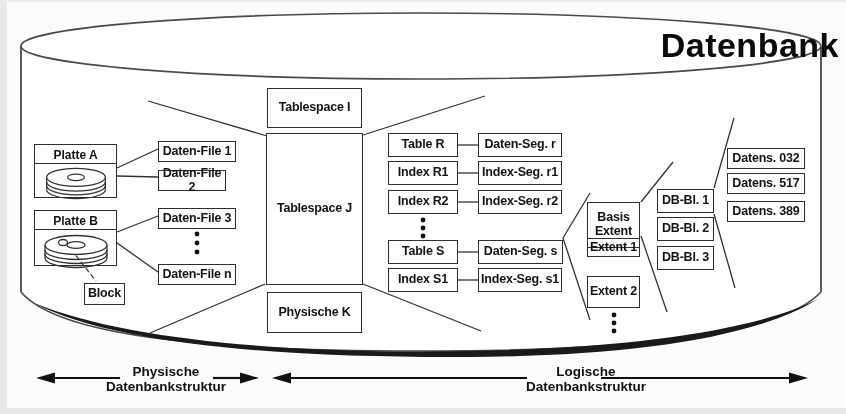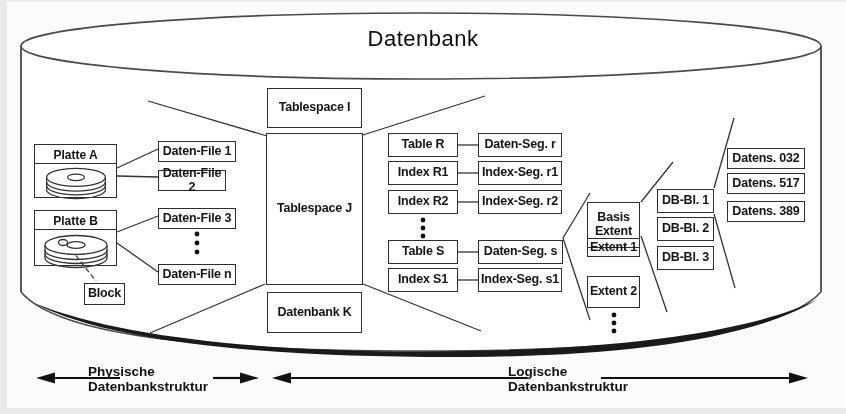--- a/index.html
+++ b/index.html
@@ -13,8 +13,8 @@
   .phead{height:14px;border-bottom:1.4px solid #2e2e2e;text-align:center;font-weight:bold;
          font-size:12px;color:#141414;line-height:13px;margin:4px 0 0 0;}
   .pbody{display:flex;align-items:center;justify-content:center;height:calc(100% - 15px);}
-  #title{position:absolute;left:0;top:24px;width:832px;text-align:center;font-size:22px;
-         font-weight:normal;color:#0b0b0b;letter-spacing:0.5px;}
+  #title{position:absolute;left:0;top:24px;width:832px;text-align:right;font-size:34px;
+         font-weight:bold;color:#0b0b0b;letter-spacing:0.5px;}
   .legend{position:absolute;text-align:left;font-weight:bold;font-size:13.5px;color:#111;line-height:15px;}
 </style>
 </head>

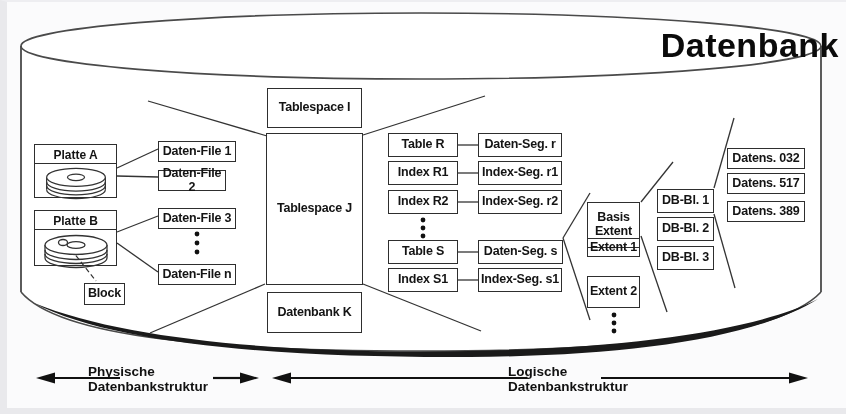--- a/index.html
+++ b/index.html
@@ -134,7 +134,7 @@
 
   <div class="bx" style="left:151px;top:262px;width:78px;height:21px">Daten-File n</div>
   <div class="bx" style="left:259px;top:131px;width:97px;height:152px">Tablespace J</div>
-  <div class="bx" style="left:260px;top:290px;width:95px;height:41px">Datenbank K</div>
+  <div class="bx" style="left:260px;top:290px;width:95px;height:41px">Physische K</div>
 
   <div class="bx" style="left:381px;top:131px;width:70px;height:24px">Table R</div>
   <div class="bx" style="left:381px;top:159px;width:70px;height:24px">Index R1</div>

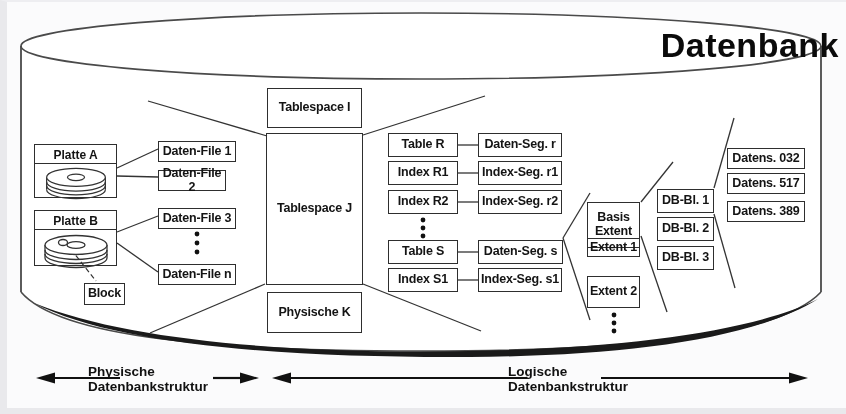--- a/index.html
+++ b/index.html
@@ -15,7 +15,7 @@
   .pbody{display:flex;align-items:center;justify-content:center;height:calc(100% - 15px);}
   #title{position:absolute;left:0;top:24px;width:832px;text-align:right;font-size:34px;
          font-weight:bold;color:#0b0b0b;letter-spacing:0.5px;}
-  .legend{position:absolute;text-align:left;font-weight:bold;font-size:13.5px;color:#111;line-height:15px;}
+  .legend{position:absolute;text-align:center;font-weight:bold;font-size:13.5px;color:#111;line-height:15px;}
 </style>
 </head>
 <body>

